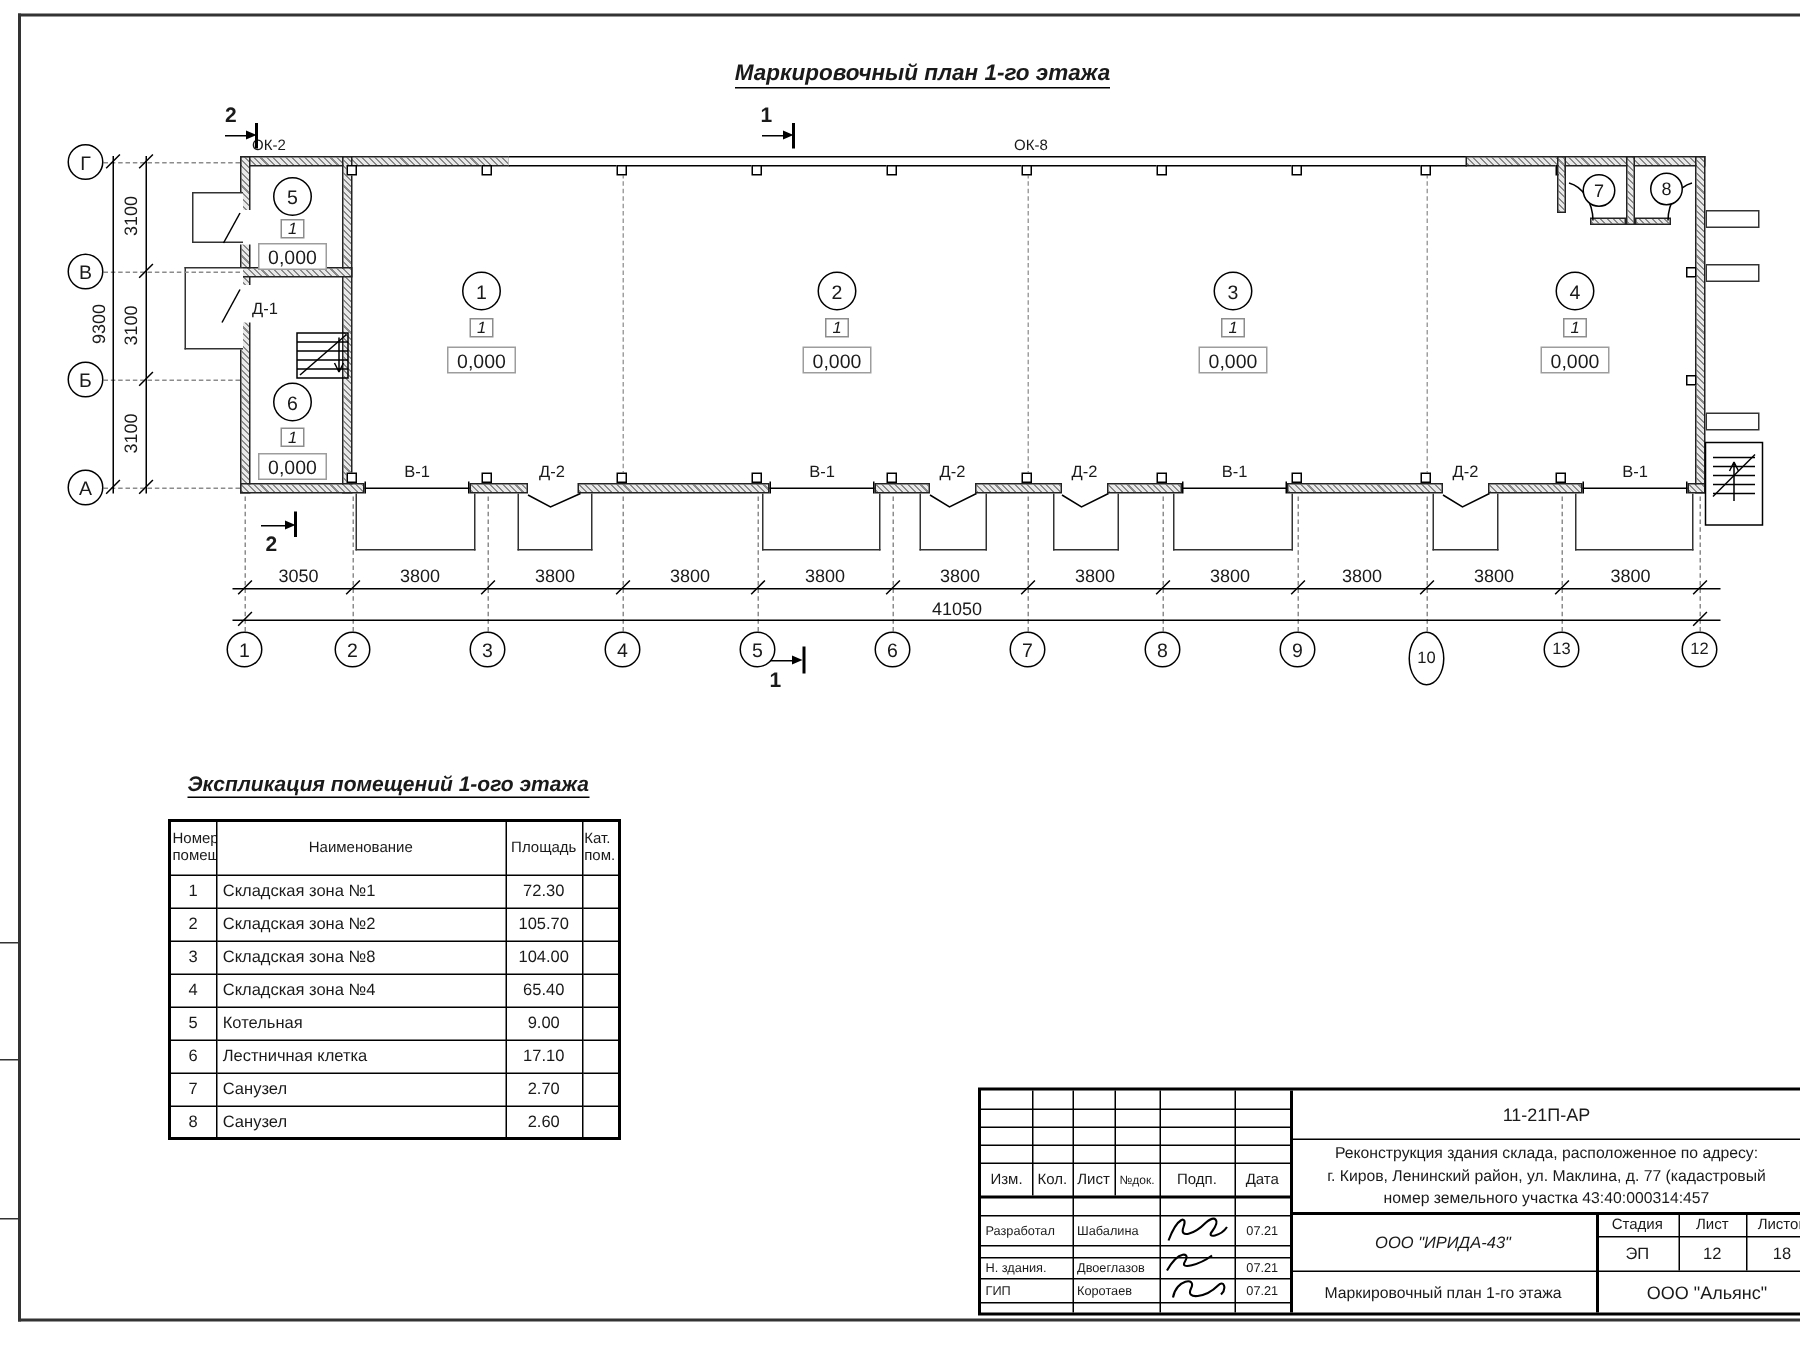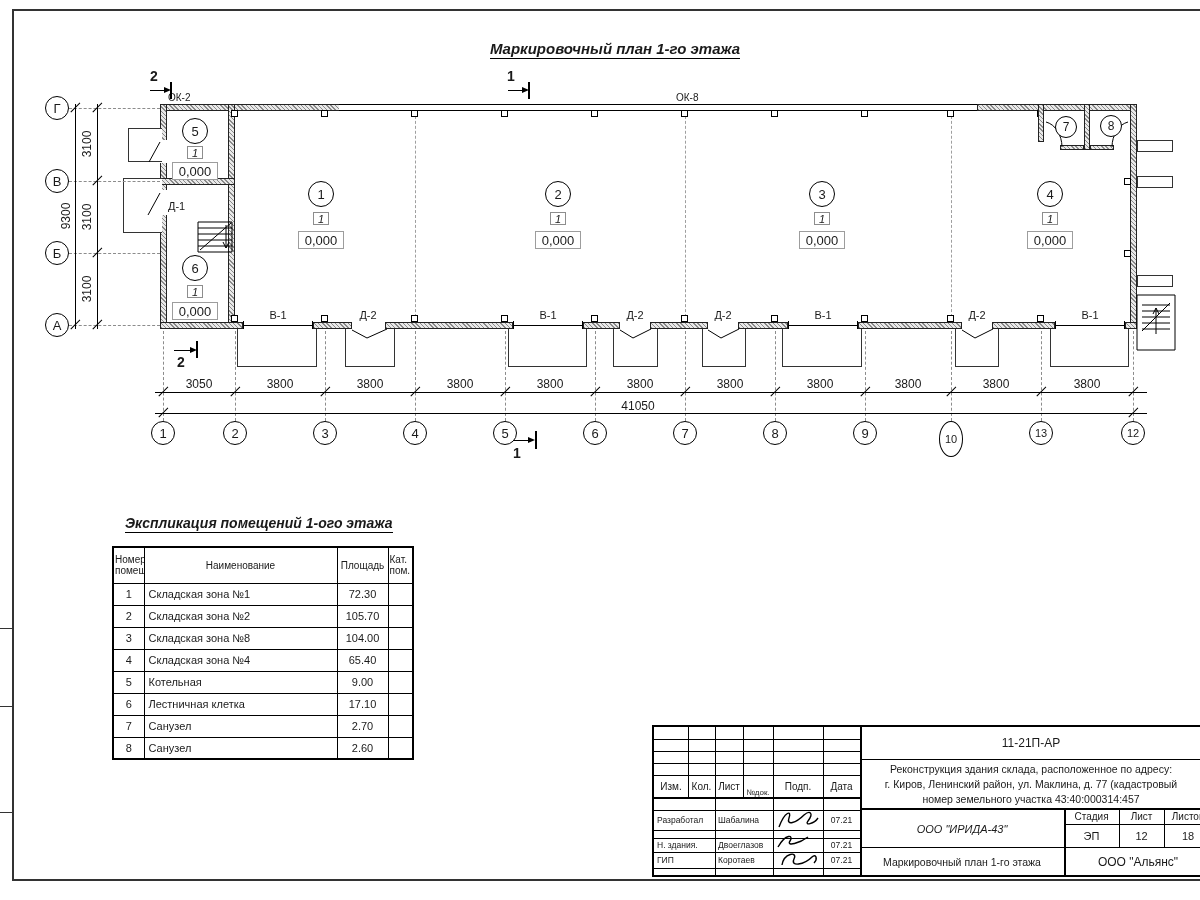--- a/index.html
+++ b/index.html
@@ -400,7 +400,7 @@
     <div class="a cell" style="left:0;top:48px;width:34px;height:22px;font-size:10px;">Изм.</div>
     <div class="a cell" style="left:34px;top:48px;width:27px;height:22px;font-size:10px;">Кол.</div>
     <div class="a cell" style="left:61px;top:48px;width:28px;height:22px;font-size:10px;">Лист</div>
-    <div class="a cell" style="left:89px;top:48px;width:30px;height:34px;font-size:8px;">№док.</div>
+    <div class="a cell" style="left:89px;top:48px;width:30px;height:22px;font-size:8px;">№док.</div>
     <div class="a cell" style="left:119px;top:48px;width:50px;height:22px;font-size:10px;">Подп.</div>
     <div class="a cell" style="left:169px;top:48px;width:37px;height:22px;font-size:10px;">Дата</div>
 

